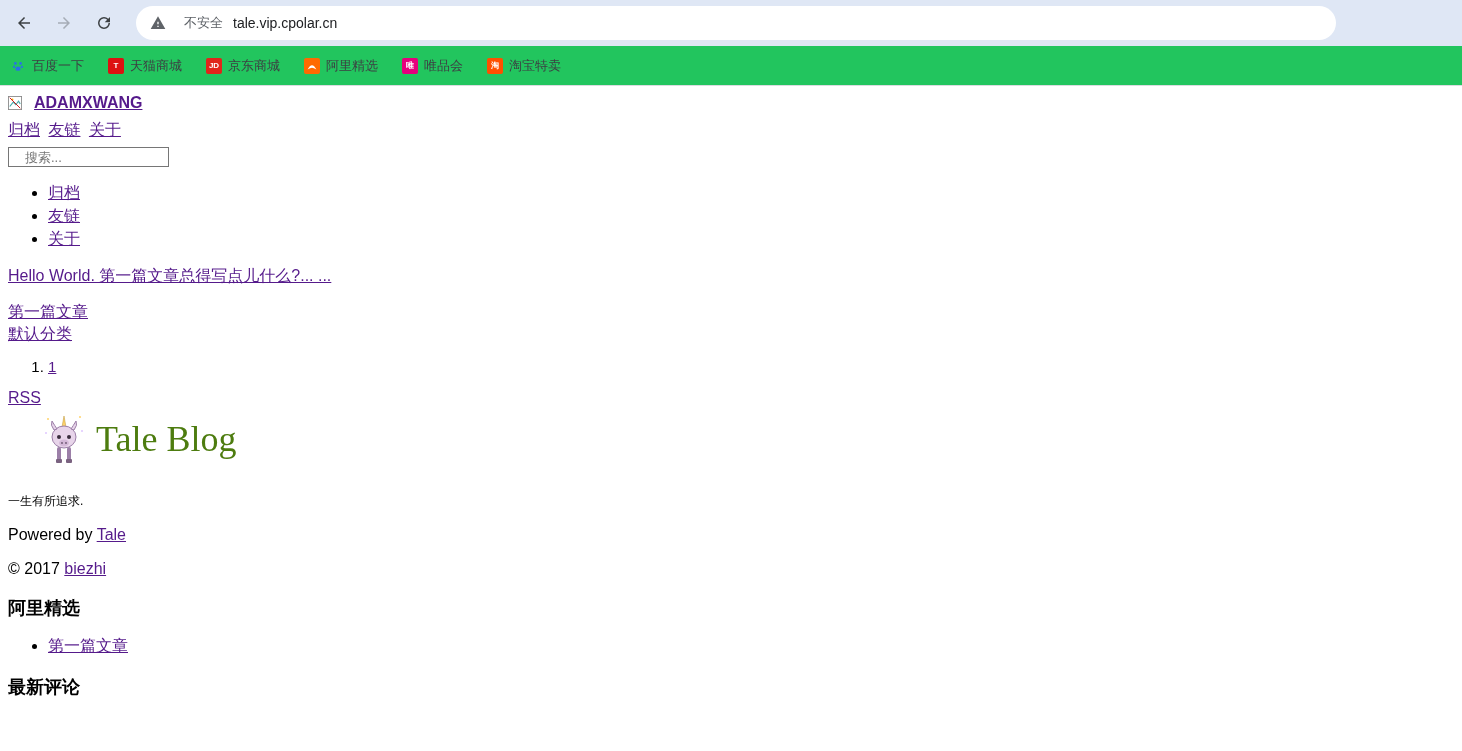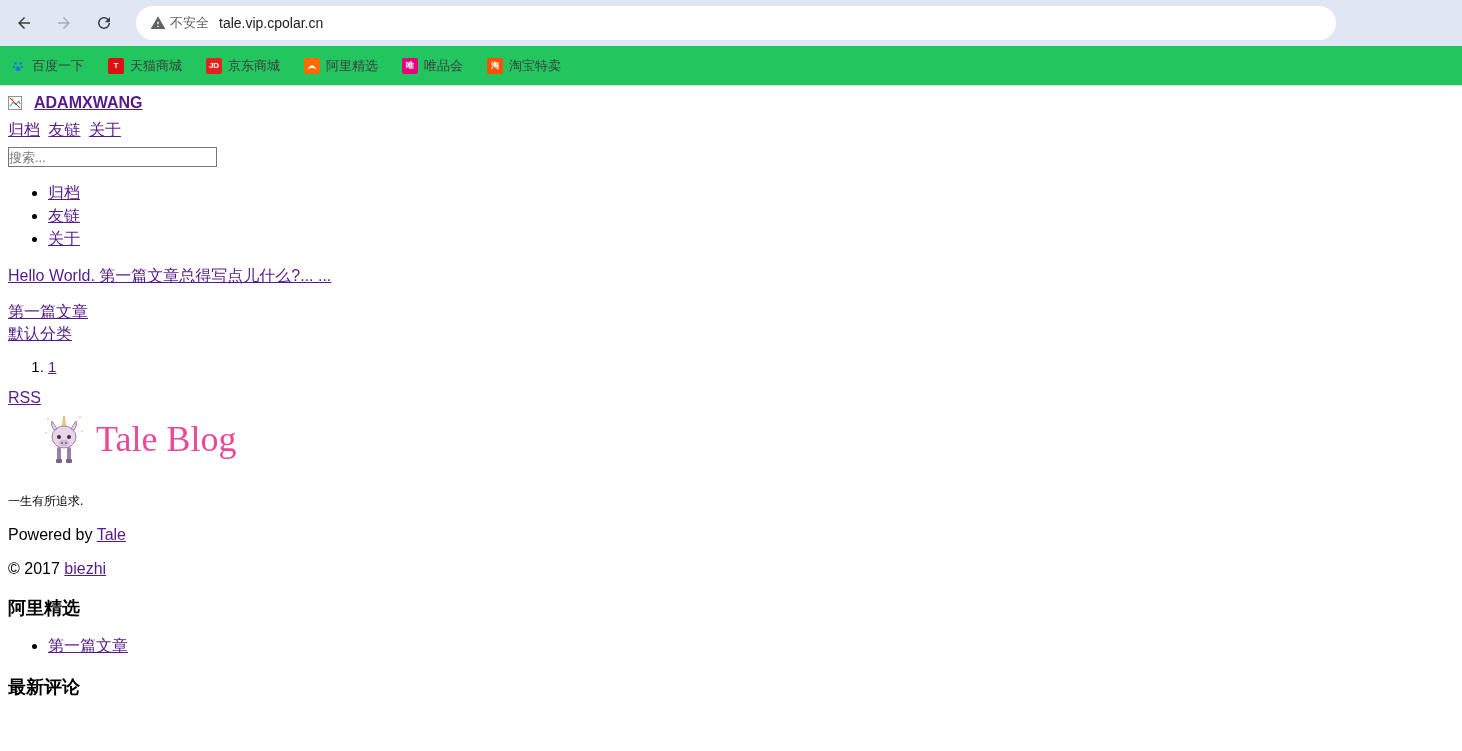--- a/index.html
+++ b/index.html
@@ -11,7 +11,7 @@
     .nav-btn svg { width: 18px; height: 18px; }
     .nav-forward svg { opacity: 0.35; }
     .address-bar { flex: 0 0 auto; margin-left: 8px; background: #fff; border-radius: 18px; height: 34px; display: flex; align-items: center; padding: 0 14px; gap: 10px; min-width: 1200px; }
-    .security-badge { display: flex; align-items: center; gap: 4px; color: #5f6368; font-size: 13px; }
+    .security-badge { display: flex; align-items: center; gap: 18px; color: #5f6368; font-size: 13px; }
     .url-text { color: #202124; font-size: 14px; }
     
     

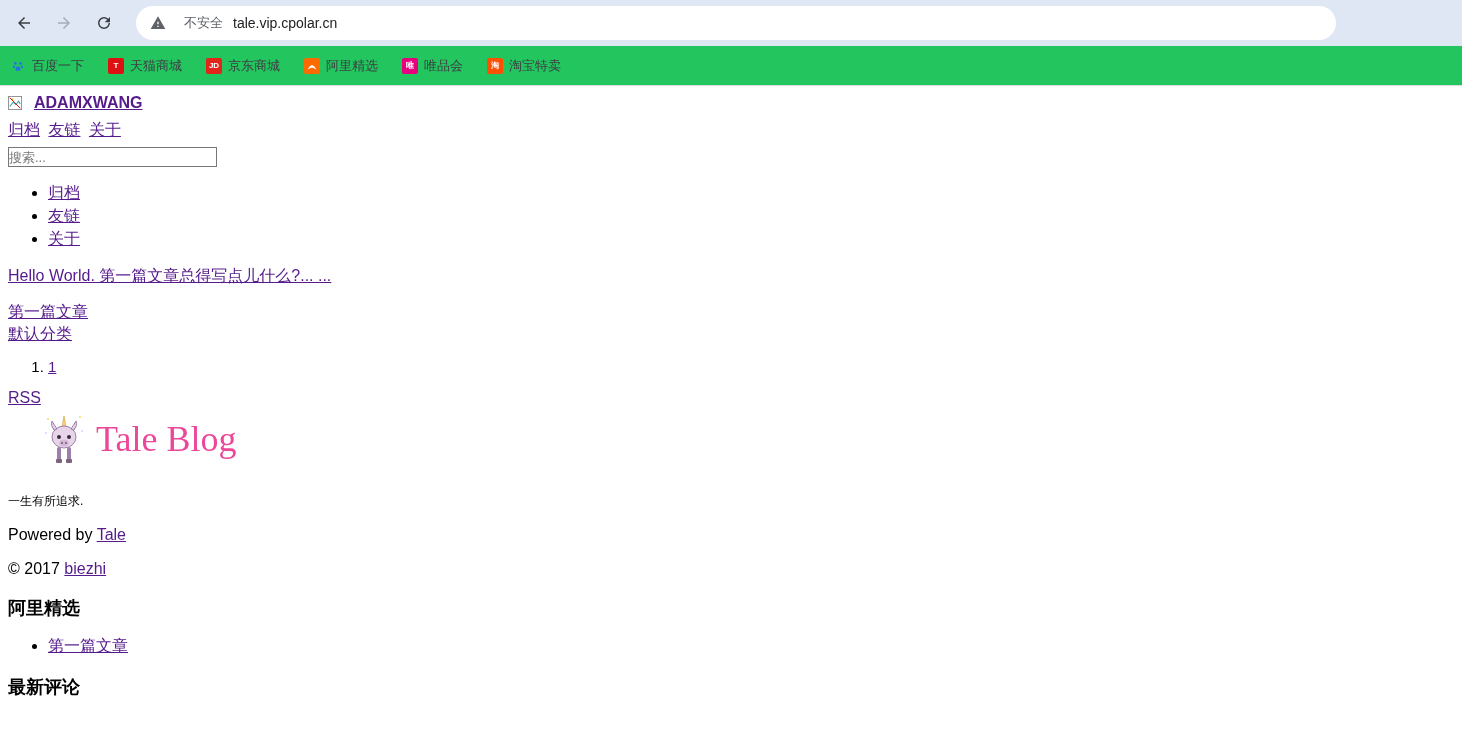--- a/index.html
+++ b/index.html
@@ -30,7 +30,7 @@
     .nav-links-inline a { margin-right: 4px; }
     
     .search-box { margin-top: 6px; }
-    .search-box input { width: 209px; border: 1px solid #767676; padding: 1px 0; font-size: 13px; height: 20px; font-family: Arial, sans-serif; }
+    .search-box input { width: 161px; border: 1px solid #767676; padding: 1px 16px; font-size: 13px; height: 20px; font-family: Arial, sans-serif; }
     
     ul.bullet-list { margin: 16px 0 16px 40px; list-style: disc; }
     ul.bullet-list li { margin: 2px 0; }

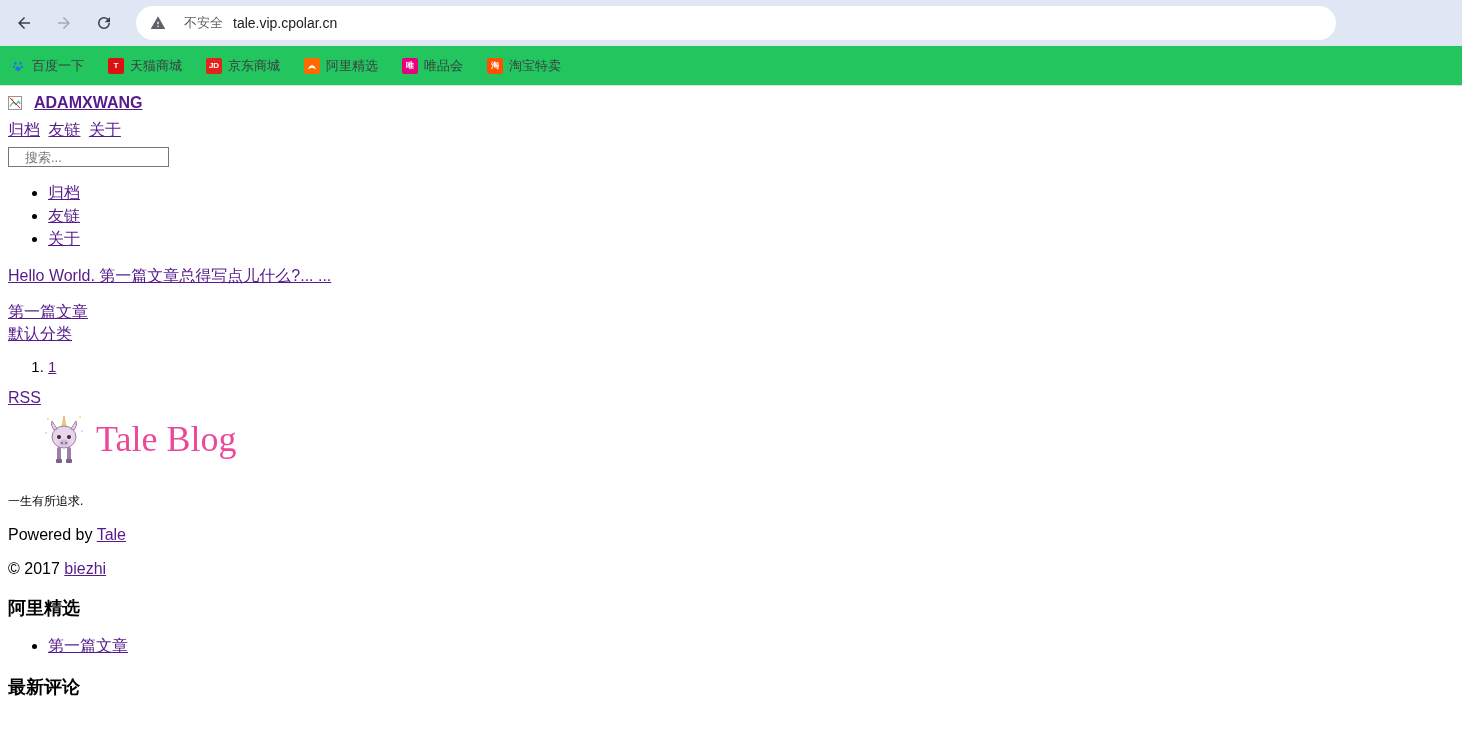--- a/index.html
+++ b/index.html
@@ -45,7 +45,7 @@
     .rss { margin: 14px 0 2px; display: block; }
     
     .tale-logo { display:inline-flex; align-items:center; gap: 12px; margin: 4px 0 8px 36px; }
-    .tale-logo-text { font-size: 36px; font-weight: 400; color: #ec4899; font-family: Georgia, 'Times New Roman', serif; }
+    .tale-logo-text { font-size: 36px; font-weight: 400; color: #4d7c0f; font-family: Georgia, 'Times New Roman', serif; }
     .unicorn { width: 40px; height: 52px; position: relative; }
     
     .slogan { margin: 20px 0 16px; font-size: 12px; }

